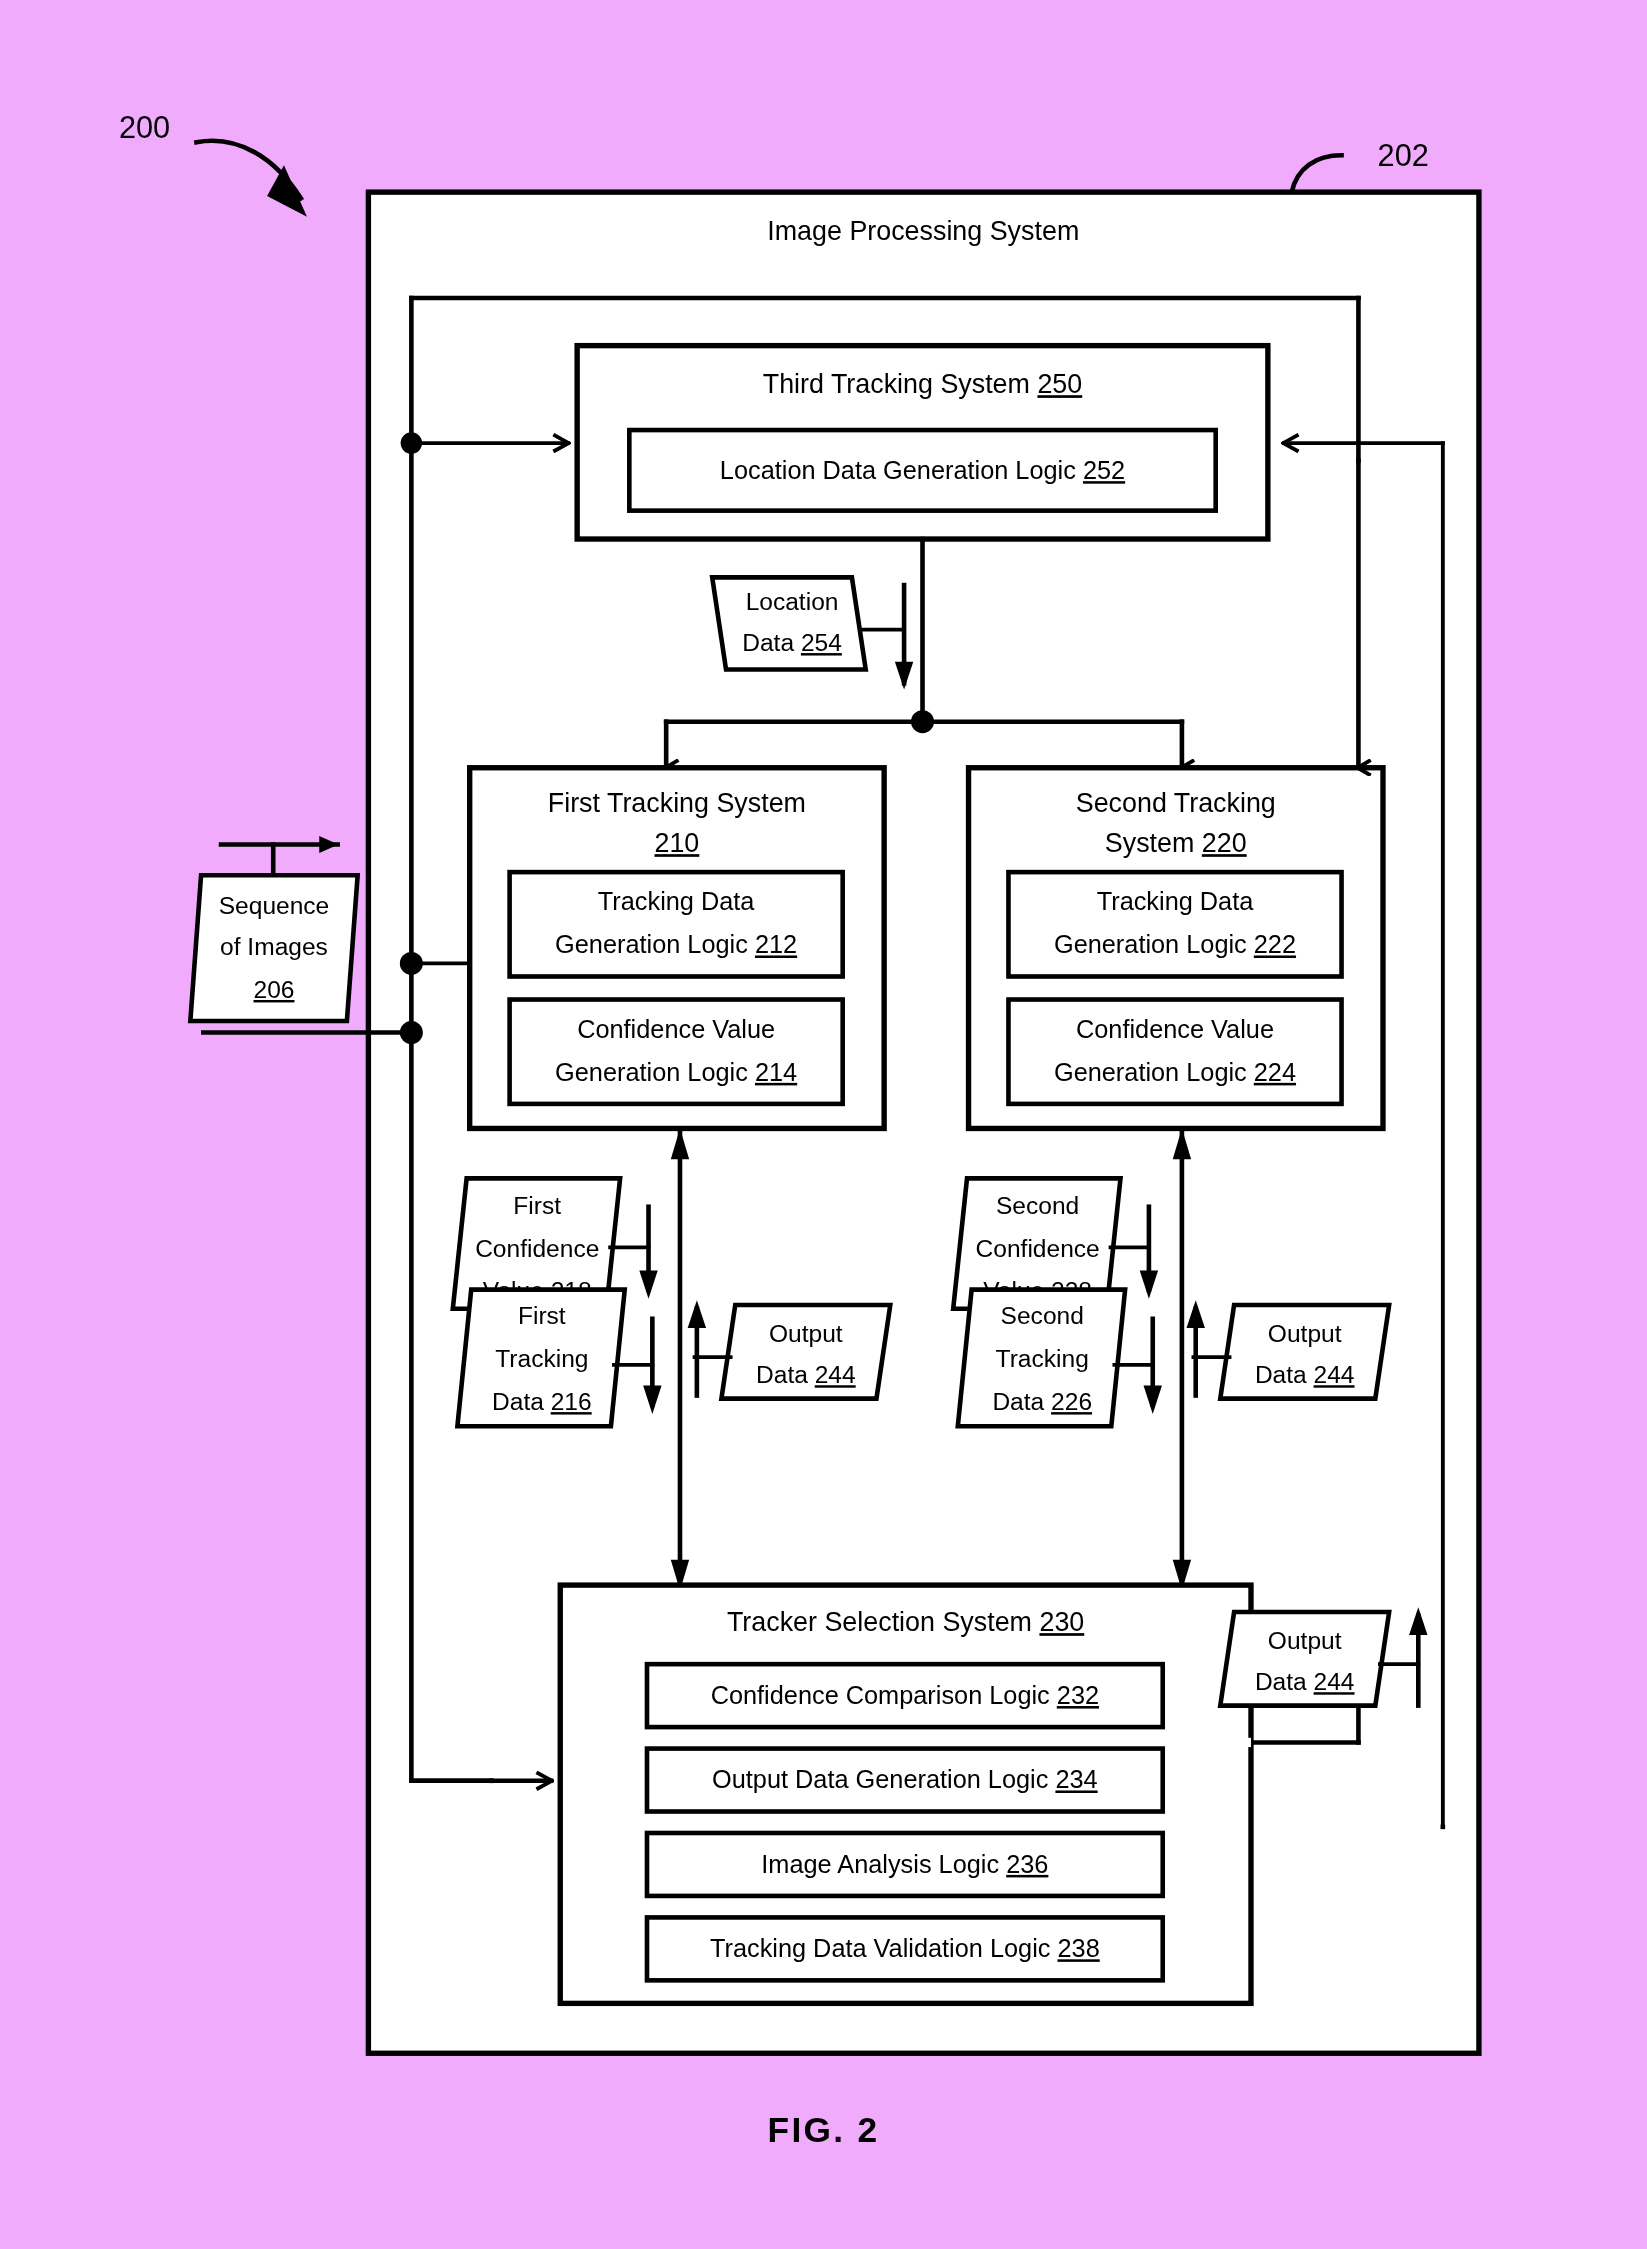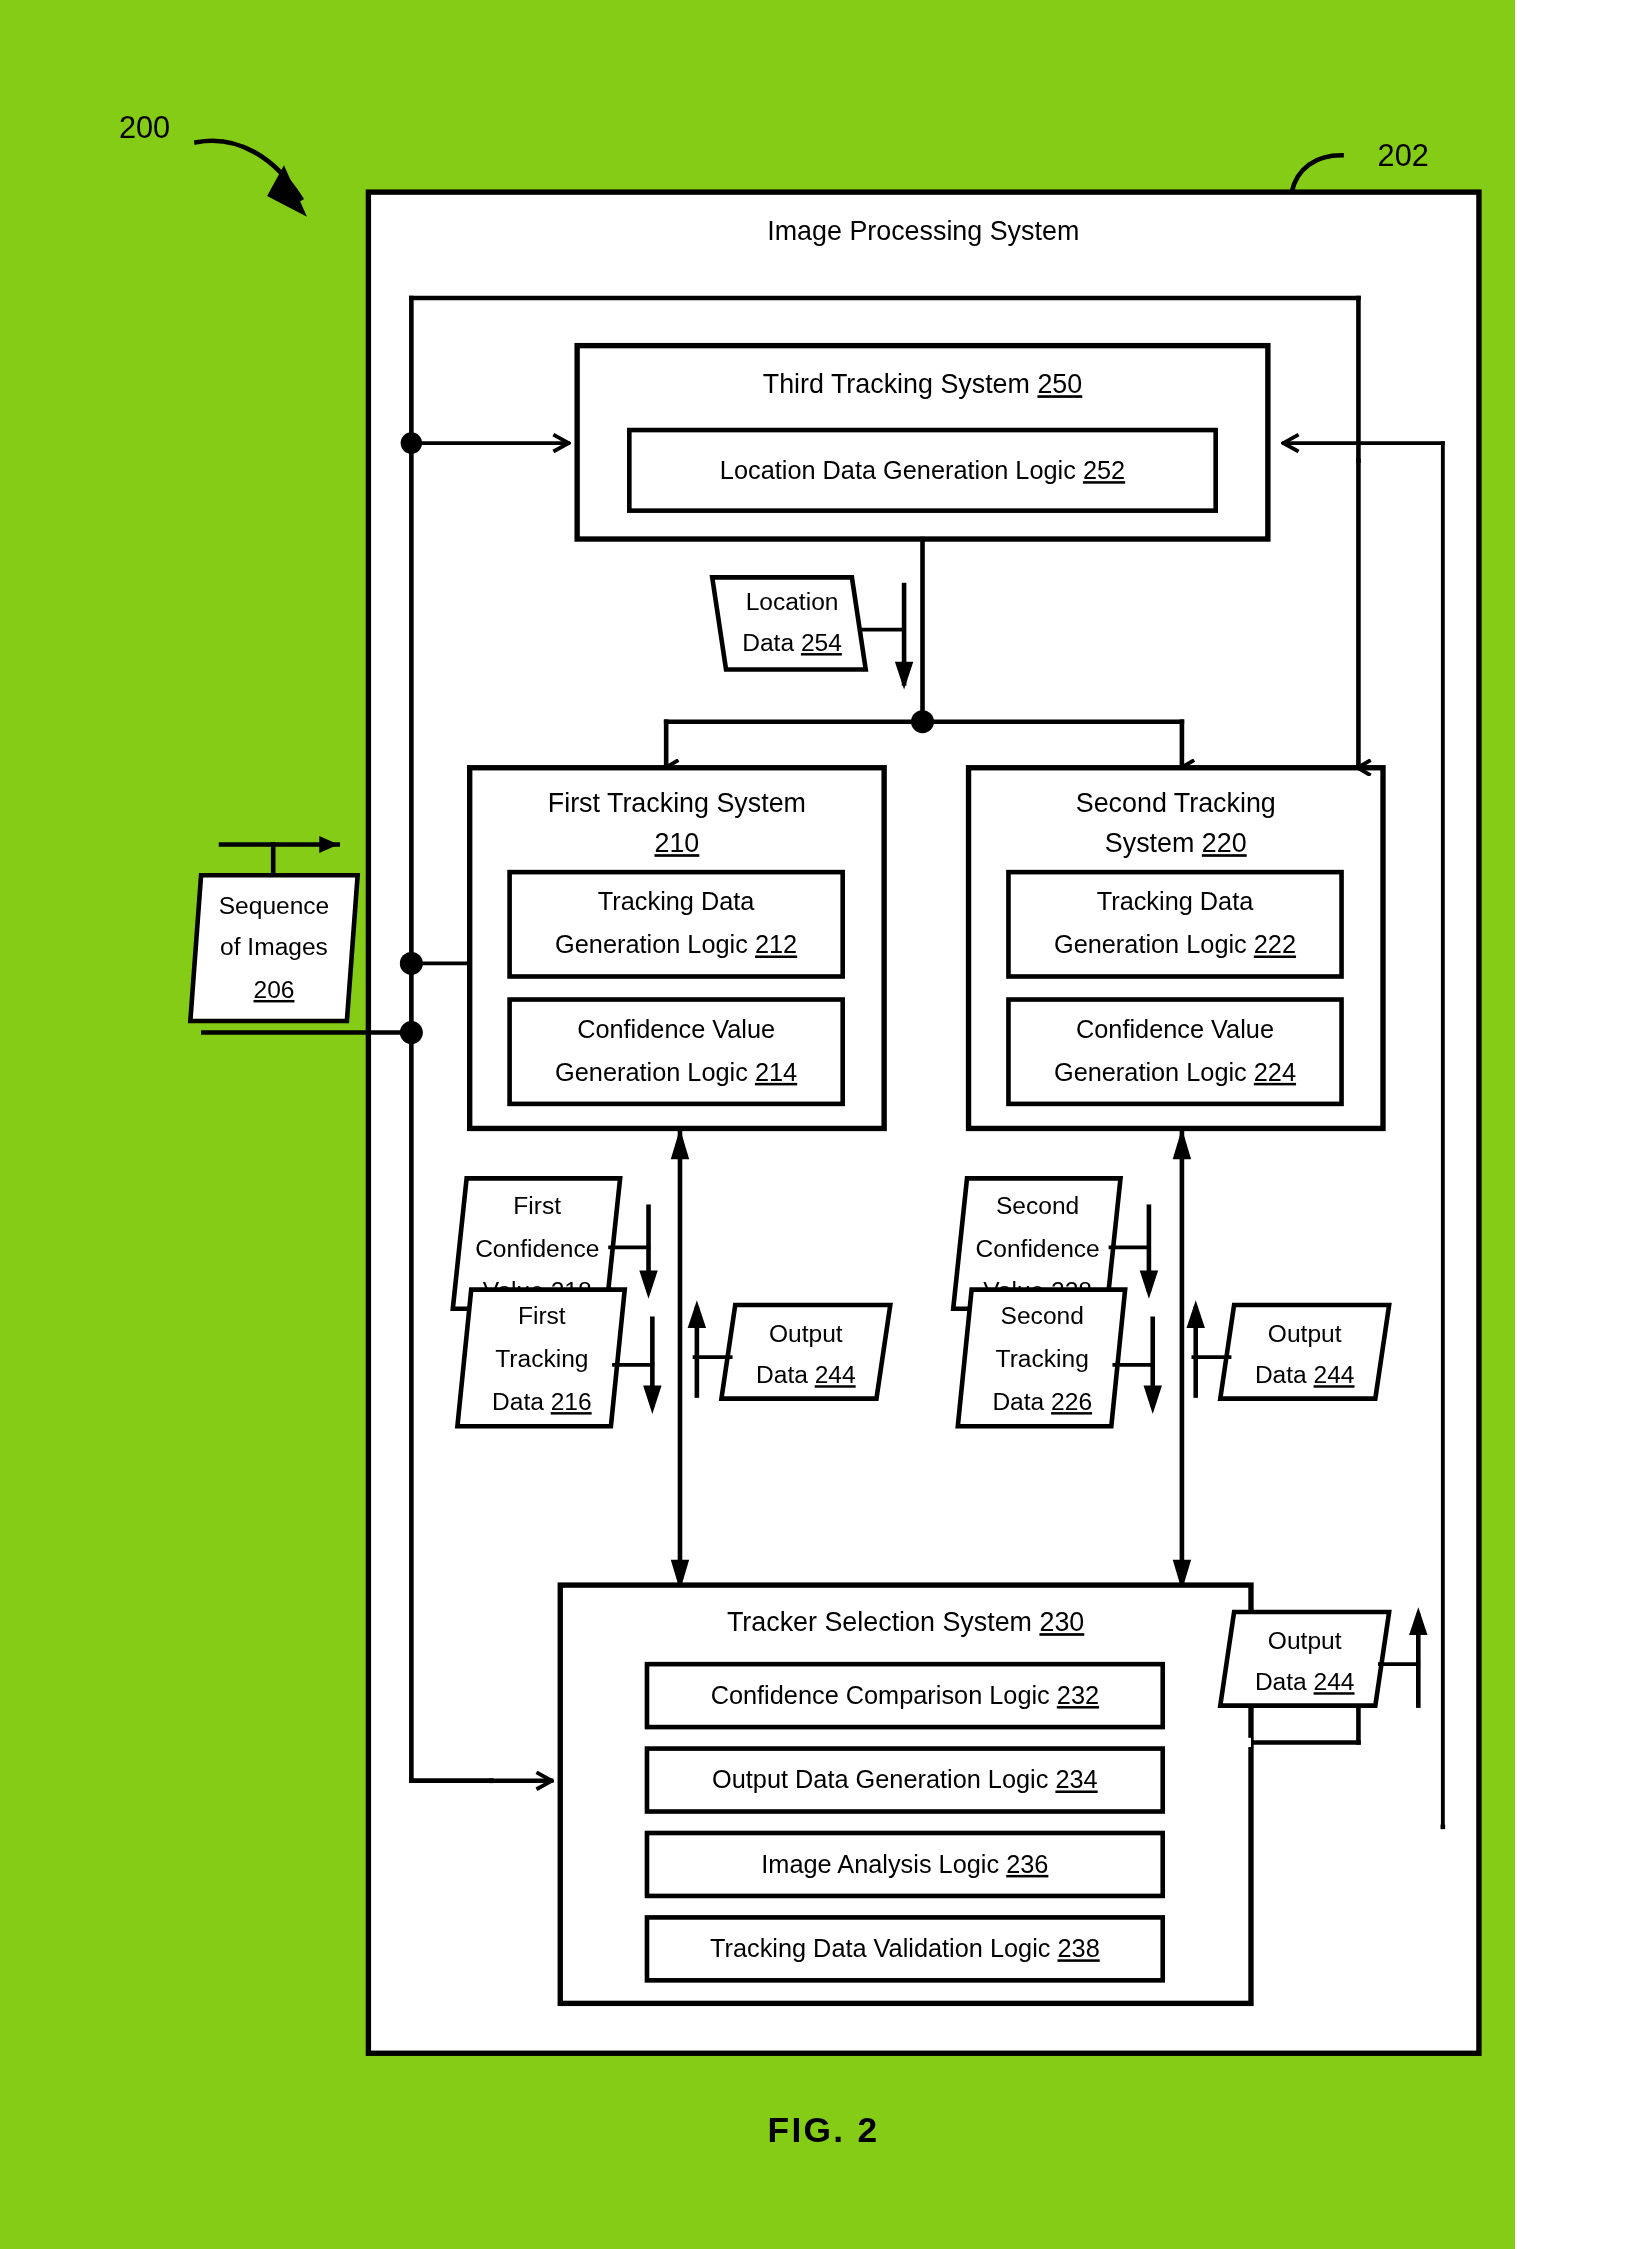--- a/index.html
+++ b/index.html
@@ -12,9 +12,9 @@
   }
   #figure-root {
     position: relative;
-    width: 1515px;
+    width: 1647px;
     height: 2250px;
-    background: #84cc16;
+    background: #f0abfc;
     overflow: hidden;
   }
   svg#diagram {

